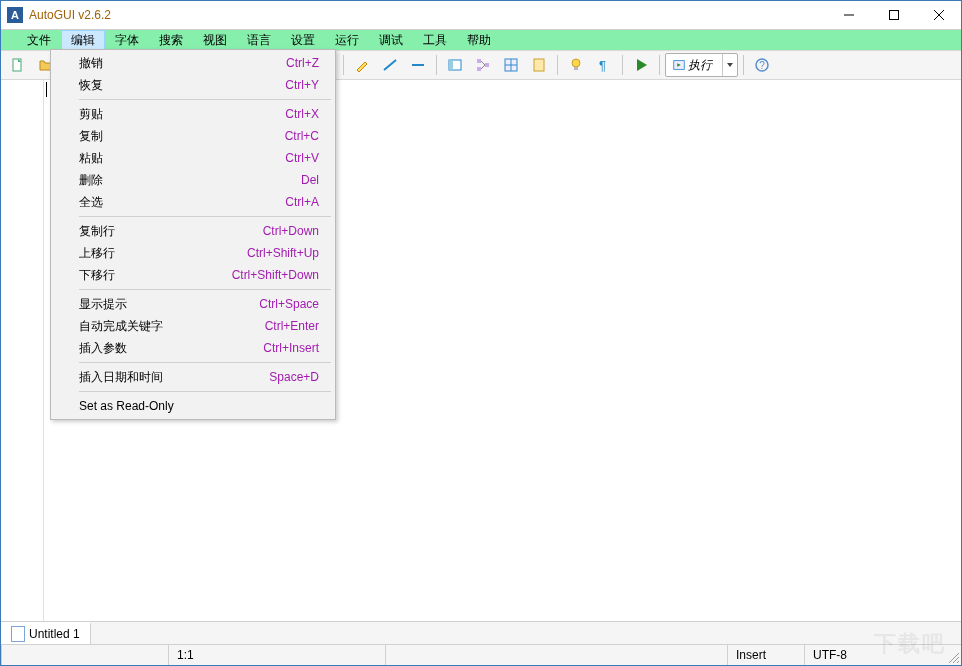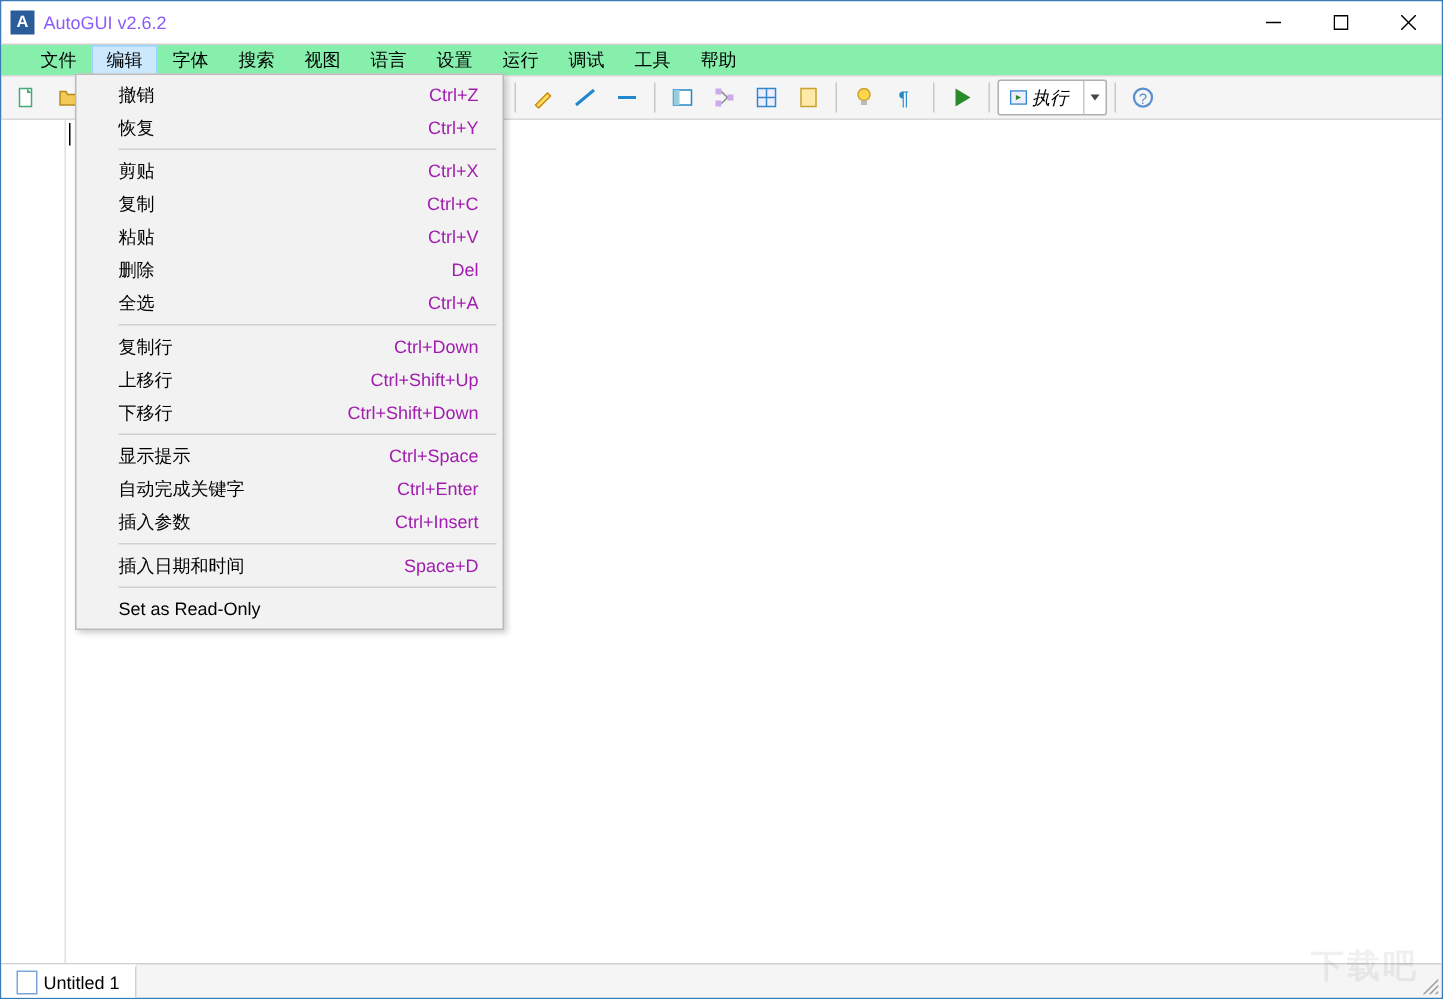--- a/index.html
+++ b/index.html
@@ -7,7 +7,7 @@
   
   .titlebar{height:28px;background:#fff;display:flex;align-items:center;border-bottom:1px solid #d0d0d0;}
   .titlebar .app-icon{width:16px;height:16px;background:#2a5c9a;color:#fff;margin:0 6px;display:flex;align-items:center;justify-content:center;font-size:11px;font-weight:bold;}
-  .titlebar .title{flex:0 0 auto;color:#8b5cf6;}
+  .titlebar .title{flex:0 0 auto;color:#a16207;}
   .titlebar .spacer{flex:1;}
   .titlebar .winbtn{width:45px;height:28px;display:flex;align-items:center;justify-content:center;}
   .winbtn svg{width:10px;height:10px;}

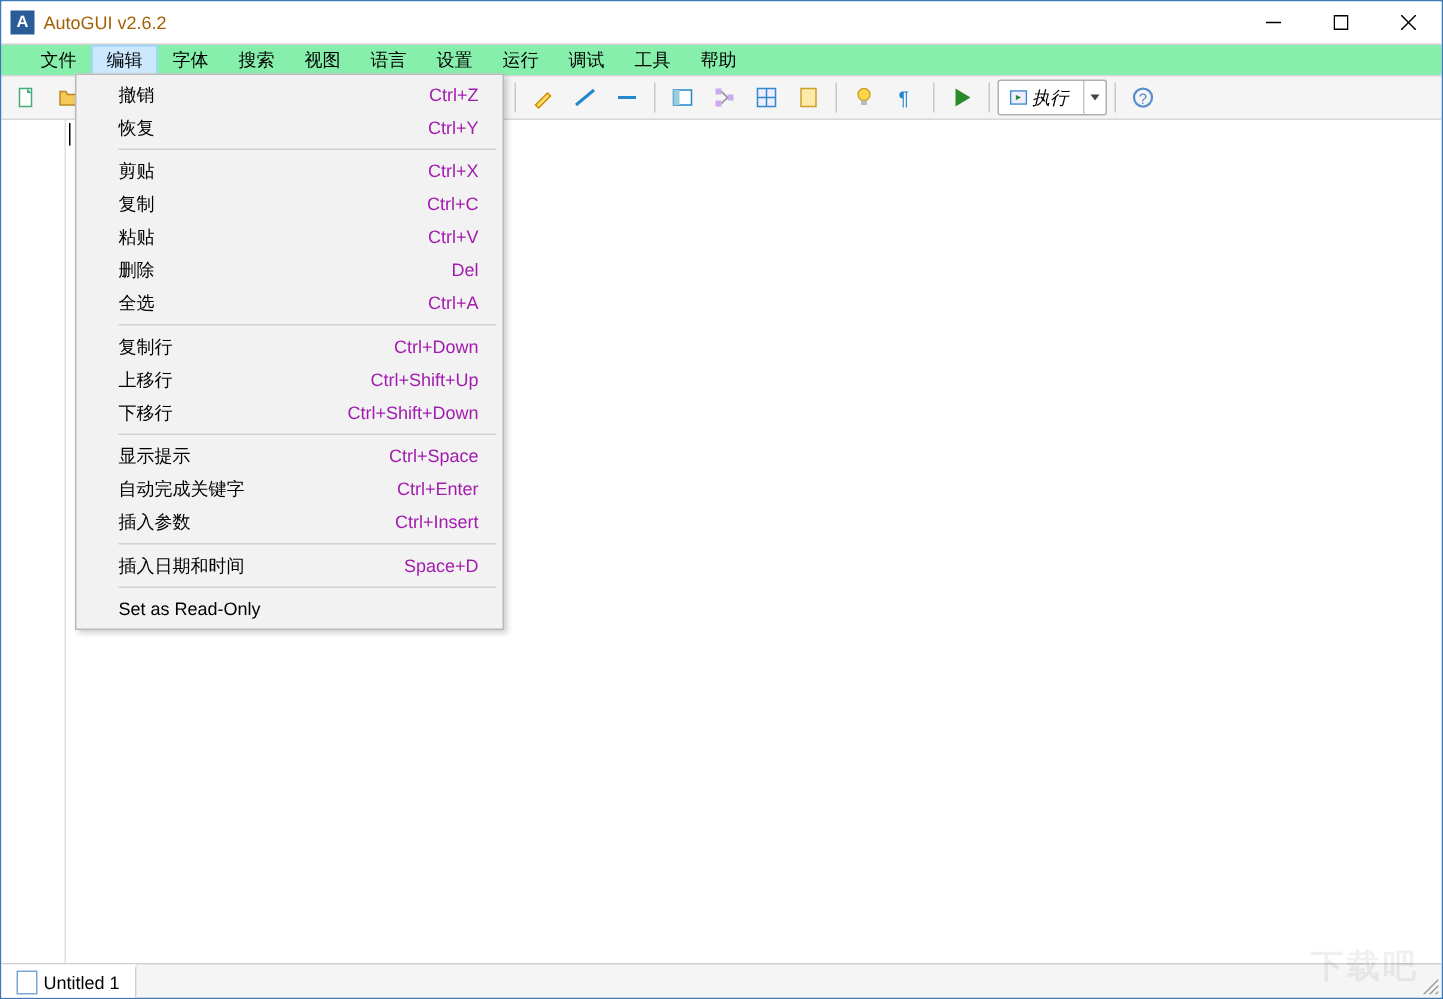--- a/index.html
+++ b/index.html
@@ -330,6 +330,13 @@
     </div>
   </div>
 
+  <div class="statusbar">
+    <div class="cell pad"></div>
+    <div class="cell" style="width:200px">1:1</div>
+    <div class="cell flex"></div>
+    <div class="cell" style="width:60px">Insert</div>
+    <div class="cell" style="width:140px">UTF-8</div>
+  </div>
 
   <div class="watermark">下载吧</div>
   <div class="resize-grip">

